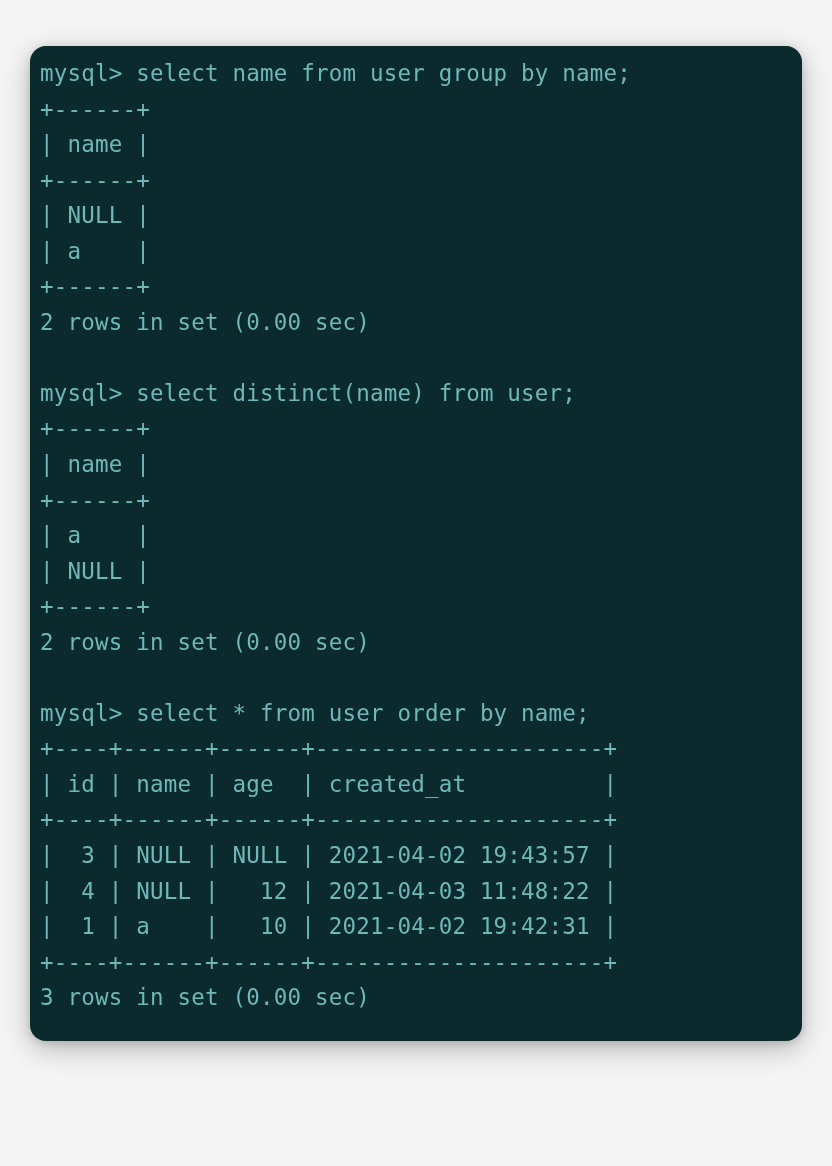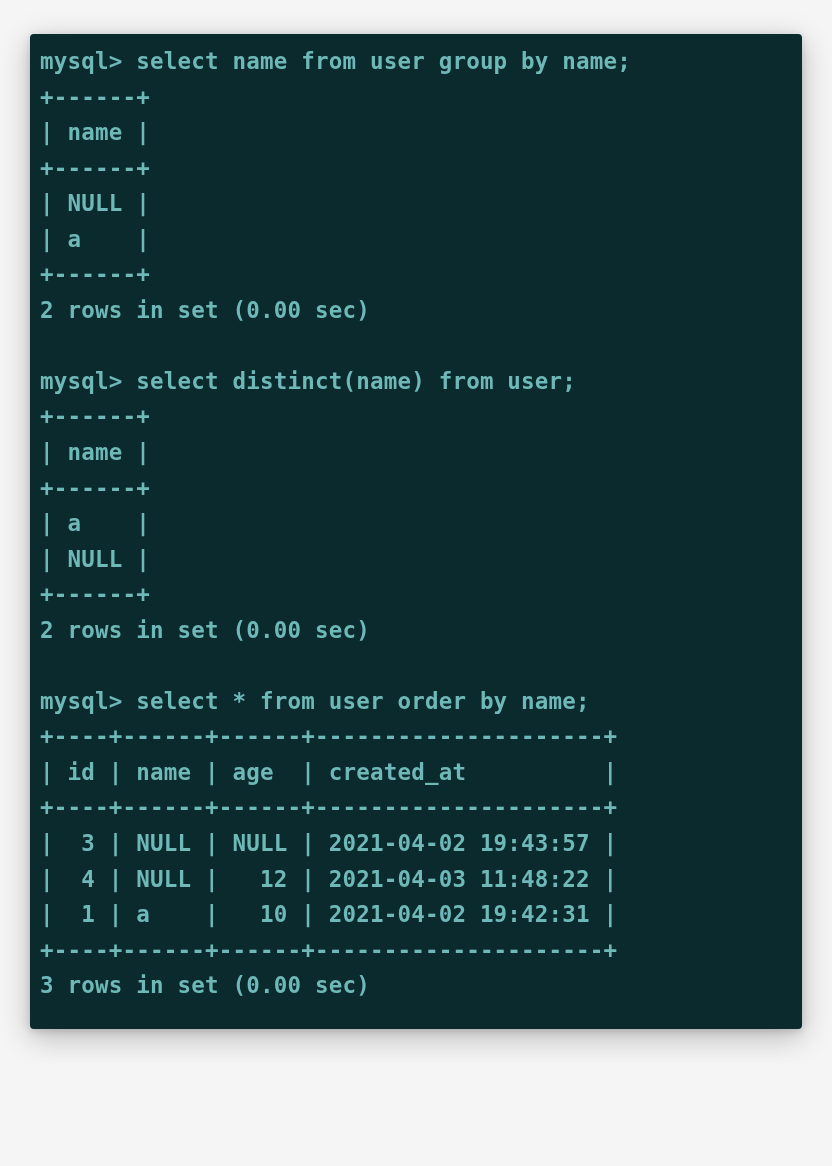--- a/index.html
+++ b/index.html
@@ -14,12 +14,11 @@
     }
     .terminal {
       background: #0a2a2e;
-      border-radius: 4px;
+      border-radius: 16px;
       padding: 10px 10px 25px 10px;
       box-shadow: 0 8px 30px rgba(0,0,0,0.25), 0 2px 8px rgba(0,0,0,0.15);
       width: 772px;
-      margin: 4px auto;
-      font-weight: bold;
+      margin: 16px auto;
     }
     pre {
       font-family: 'Menlo', 'Consolas', 'Monaco', monospace;

